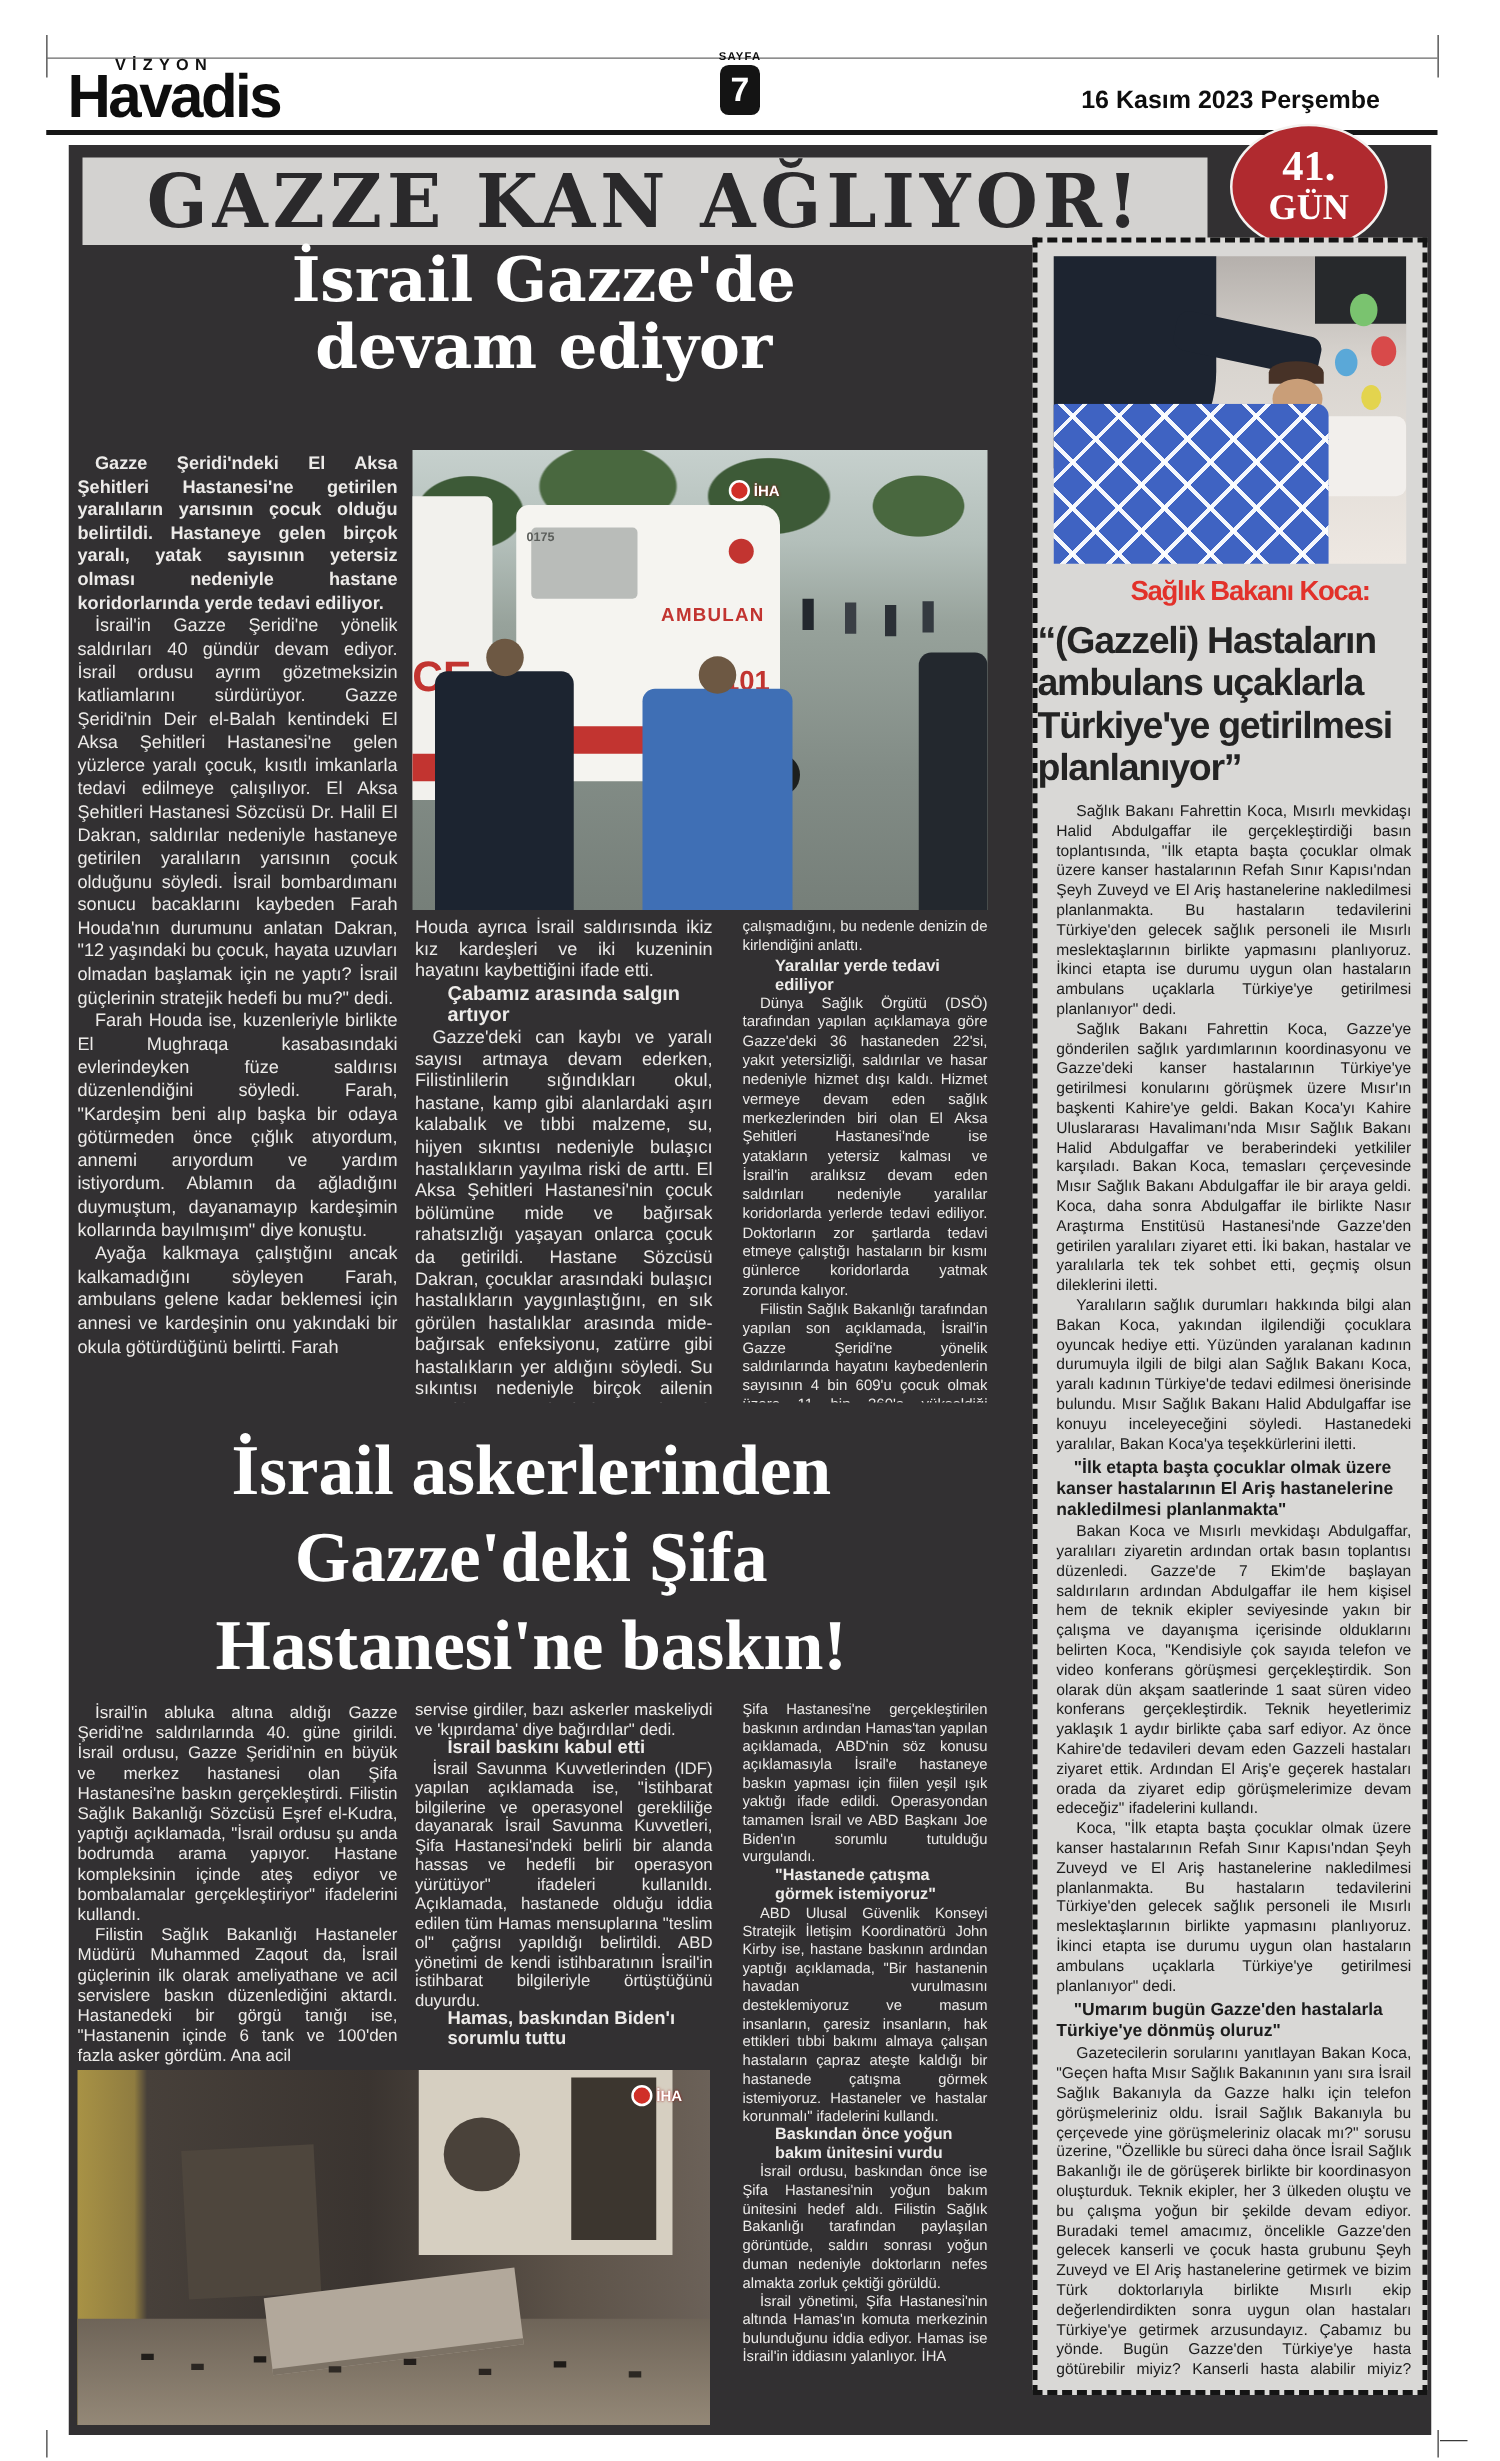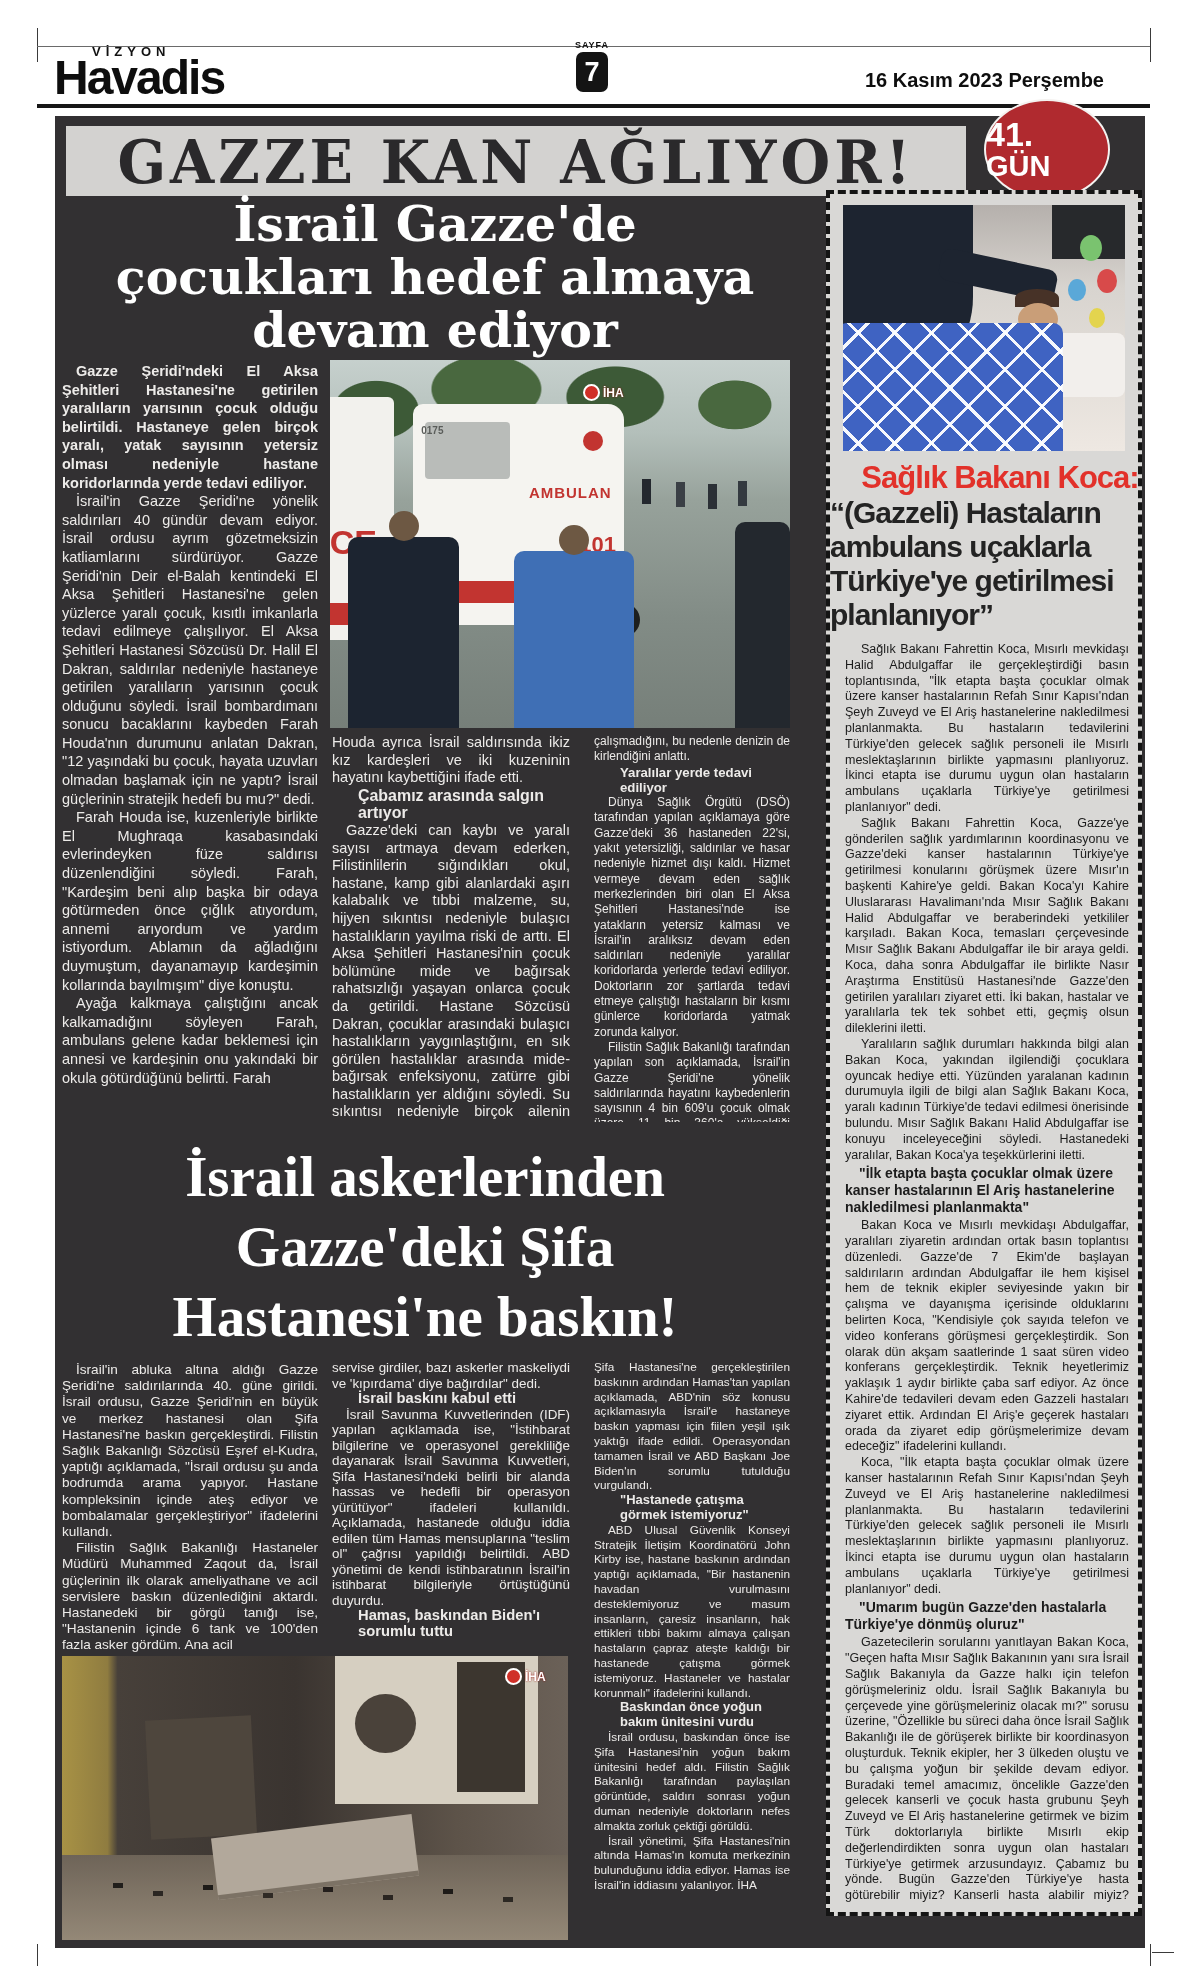--- a/index.html
+++ b/index.html
@@ -27,7 +27,7 @@
                      color:#2a292b;white-space:nowrap;transform:scaleY(1.04);}
   .day-badge{position:absolute;left:984px;top:99px;width:122px;height:97px;background:#b02a2f;
              border:2px solid #f4f2f0;border-radius:50%;display:flex;flex-direction:column;
-             align-items:flex-start;justify-content:center;color:#fff;font-family:Liberation Sans, sans-serif;font-weight:bold;}
+             align-items:center;justify-content:center;color:#fff;font-family:Liberation Serif, serif;font-weight:bold;}
   .day-badge .l1{font-size:34px;line-height:34px;}
   .day-badge .l2{font-size:29px;line-height:31px;}
   .subheadline{position:absolute;left:60px;top:198px;width:750px;height:160px;text-align:center;

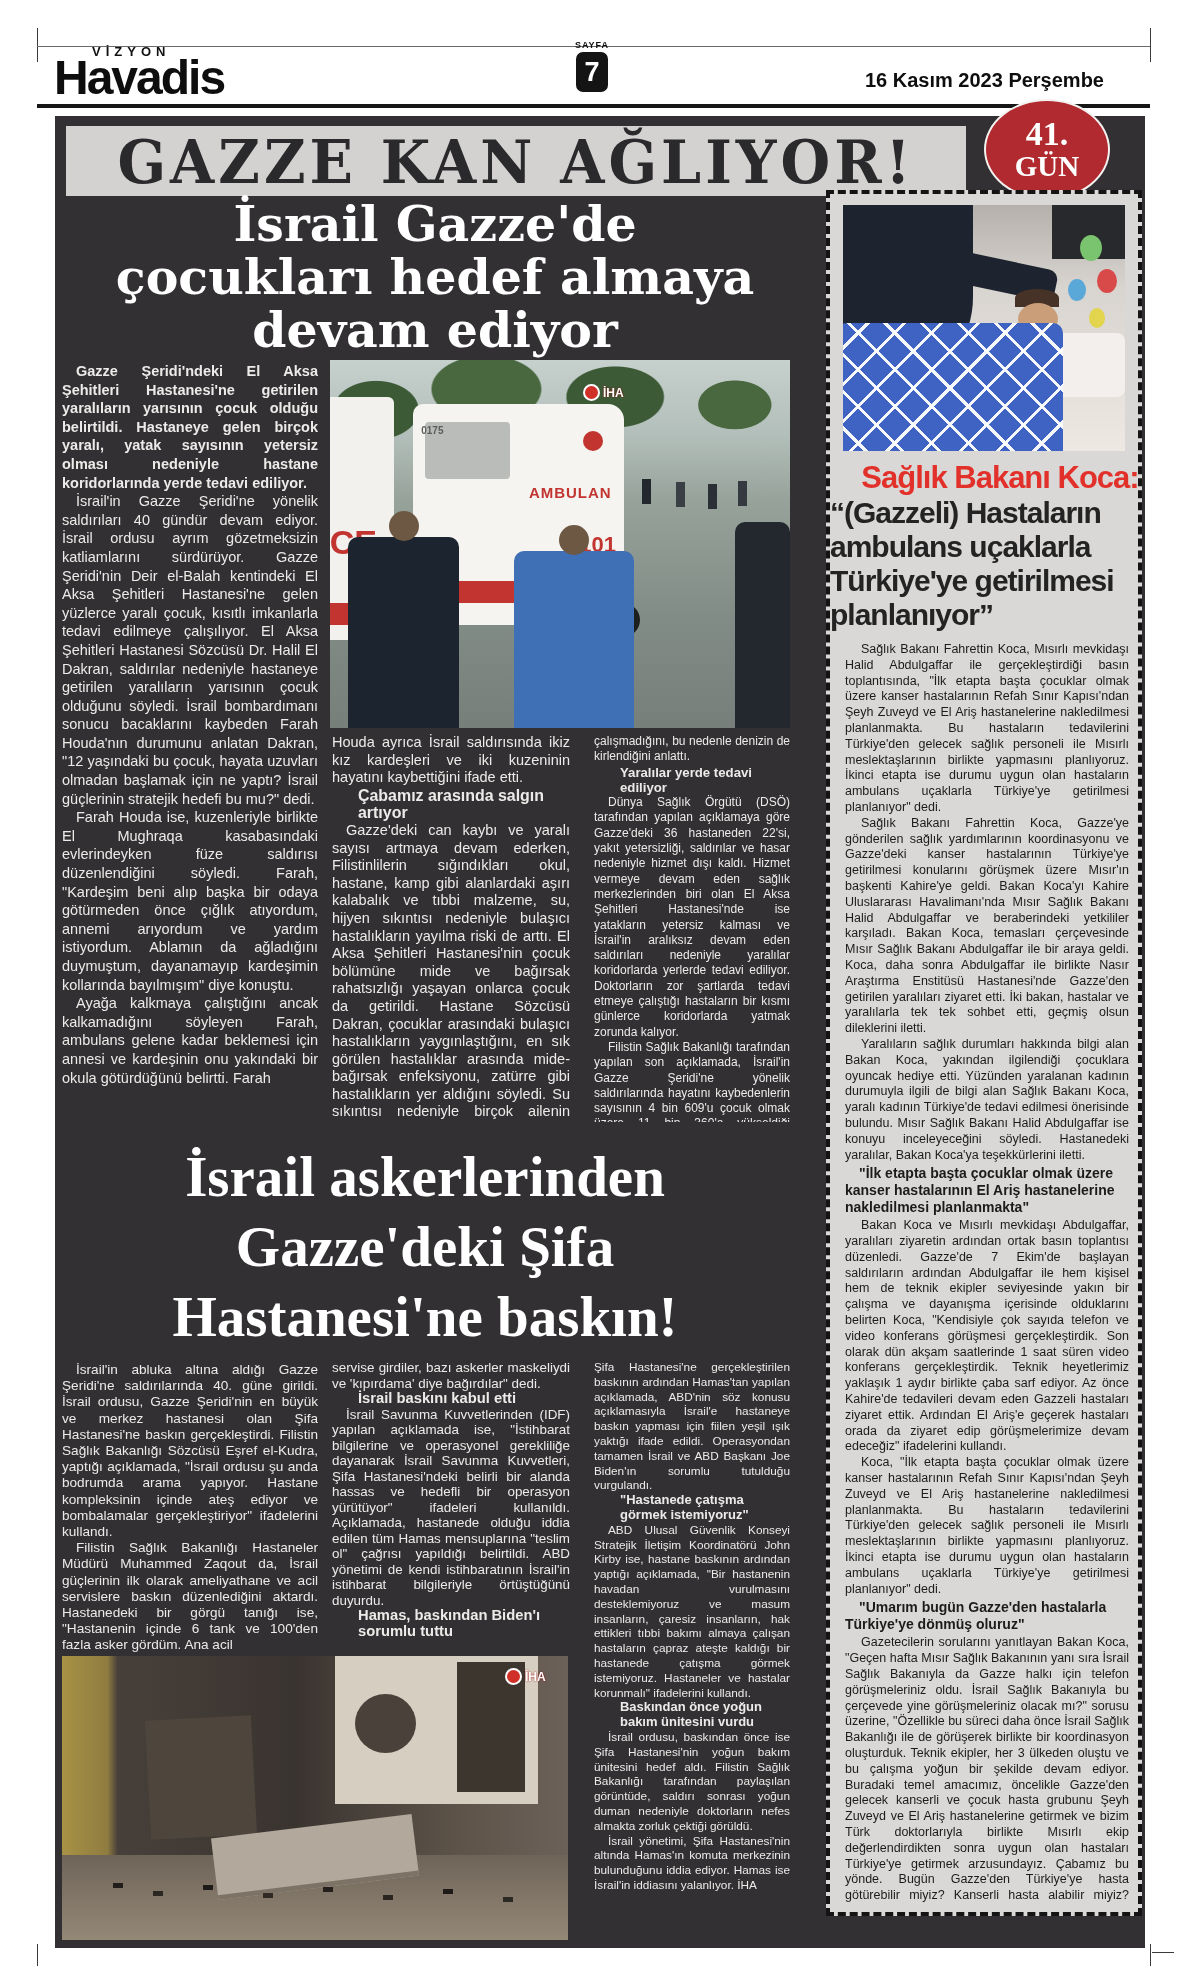--- a/index.html
+++ b/index.html
@@ -154,7 +154,6 @@
 
   <div class="subheadline">
     <div>İsrail Gazze'de</div>
-    <div>çocukları hedef almaya</div>
     <div>devam ediyor</div>
   </div>
 

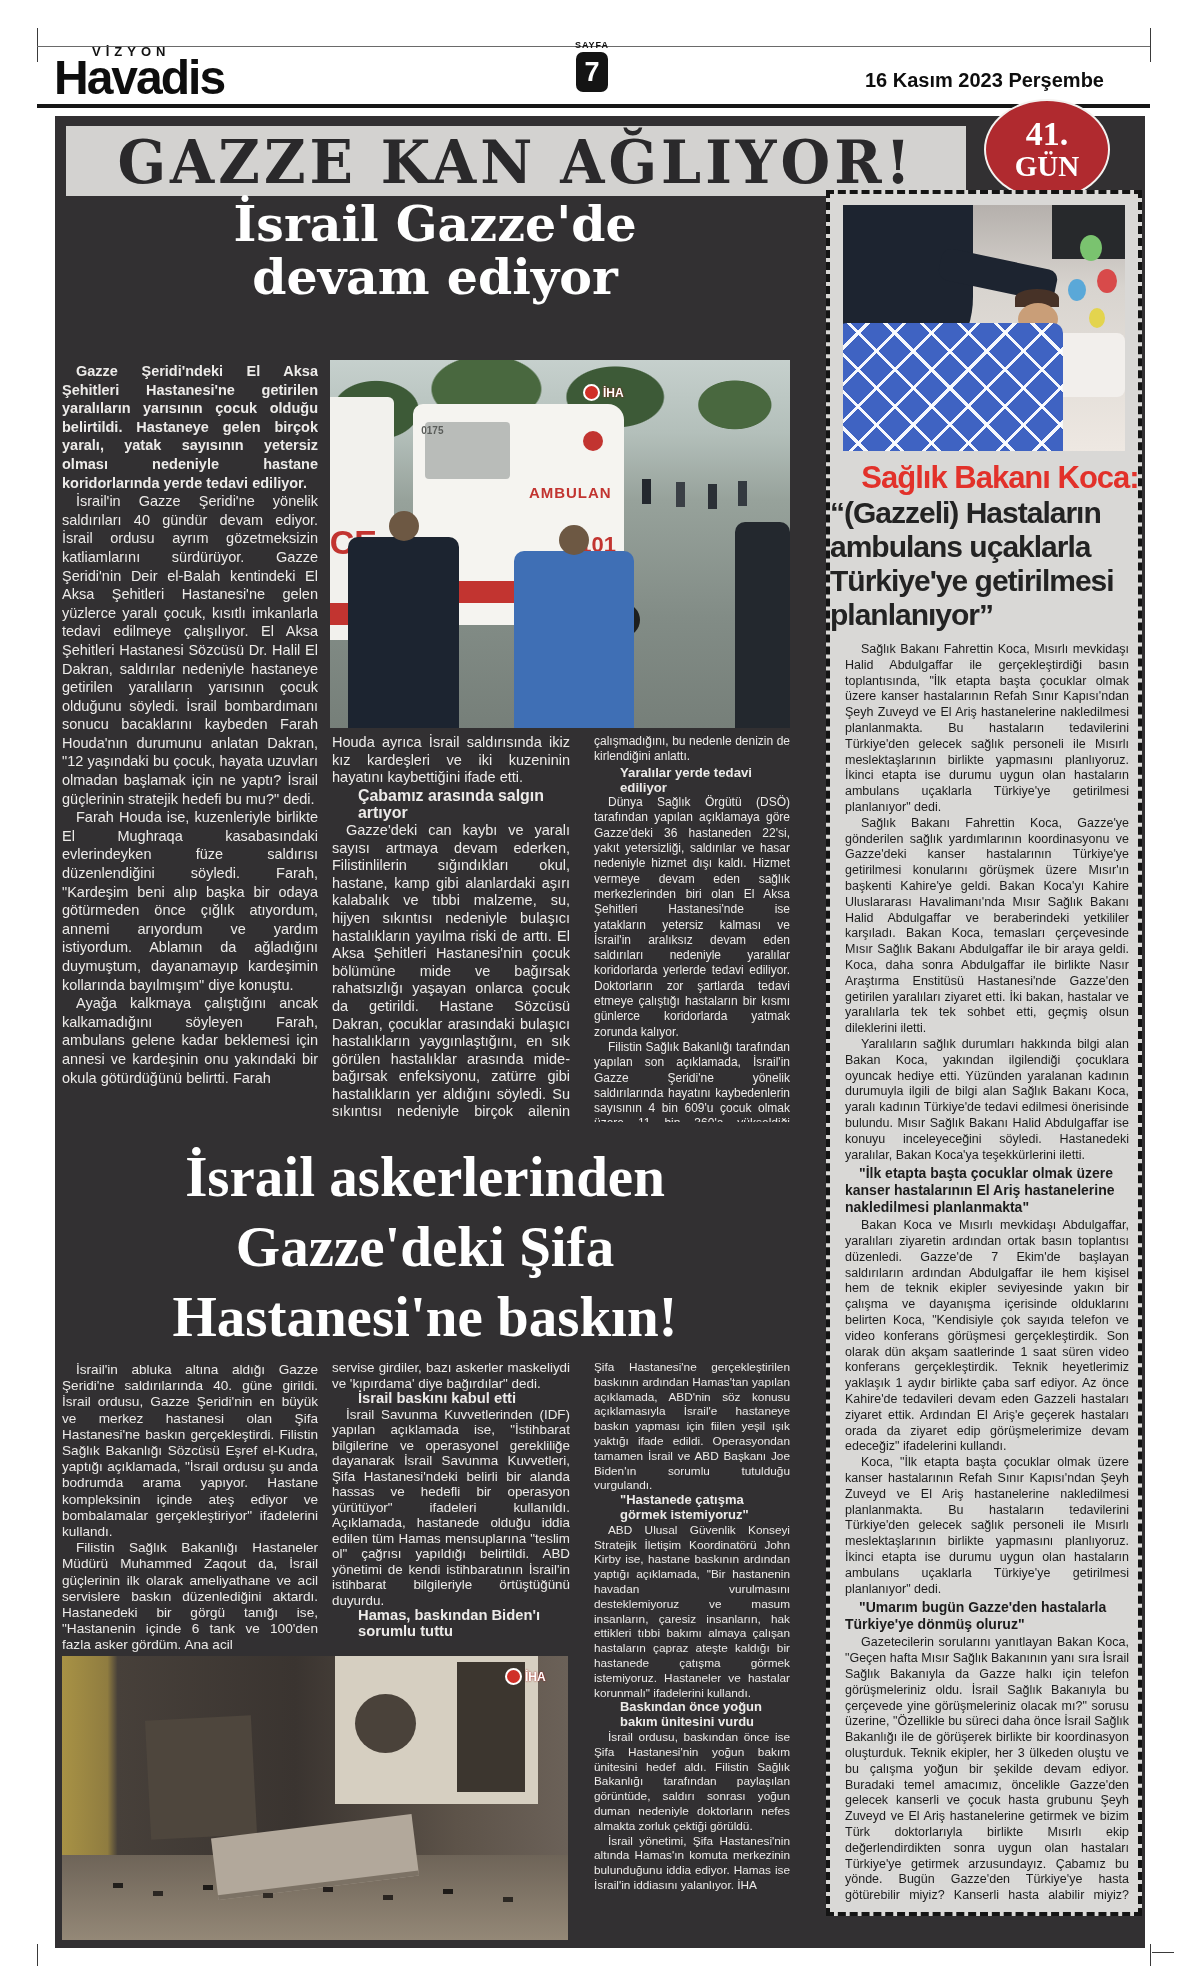--- a/index.html
+++ b/index.html
@@ -94,7 +94,7 @@
      border-radius:10px;}
   .kc-balloon{position:absolute;border-radius:50%;}
   .sb-kicker{position:absolute;left:0;top:266px;width:100%;text-align:center;color:#e2312a;
-             font-size:31px;font-weight:bold;letter-spacing:-1px;padding-left:16px;}
+             font-size:22px;font-weight:bold;letter-spacing:-1px;padding-left:16px;}
   .sb-quote{position:absolute;left:0;top:302px;width:100%;color:#232323;
             font-weight:bold;}
   .sb-quote div{font-size:30px;line-height:34px;letter-spacing:-1px;white-space:nowrap;}

